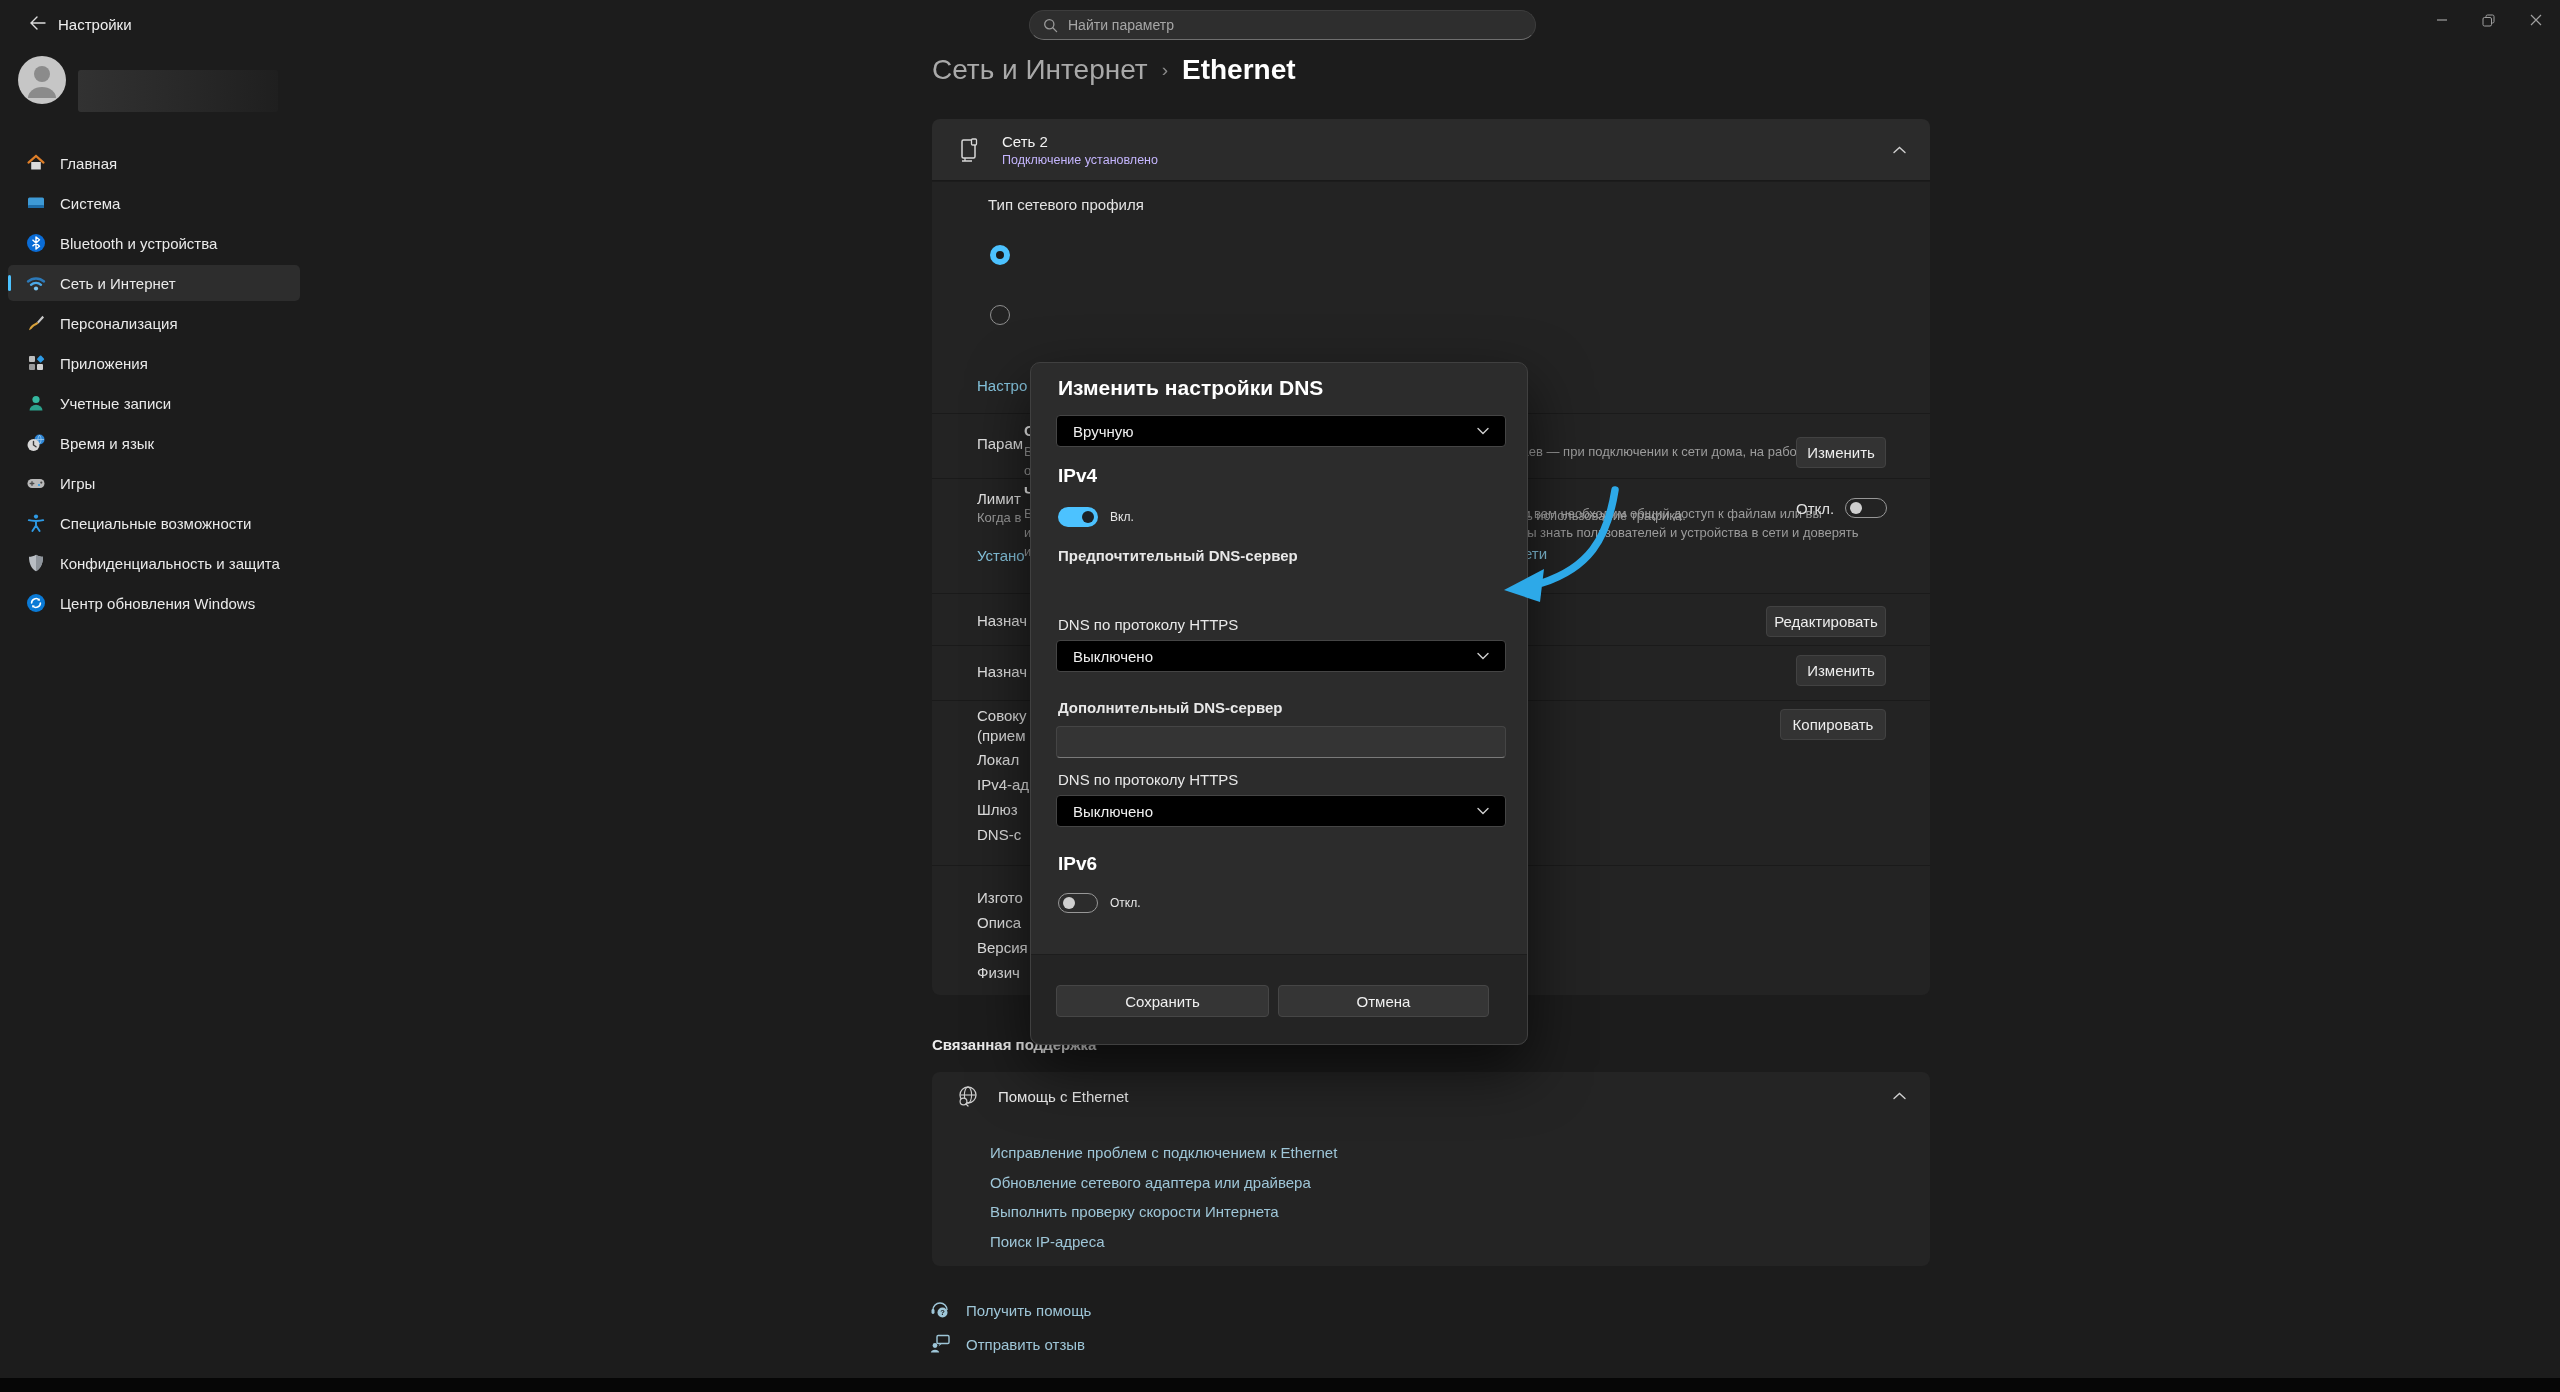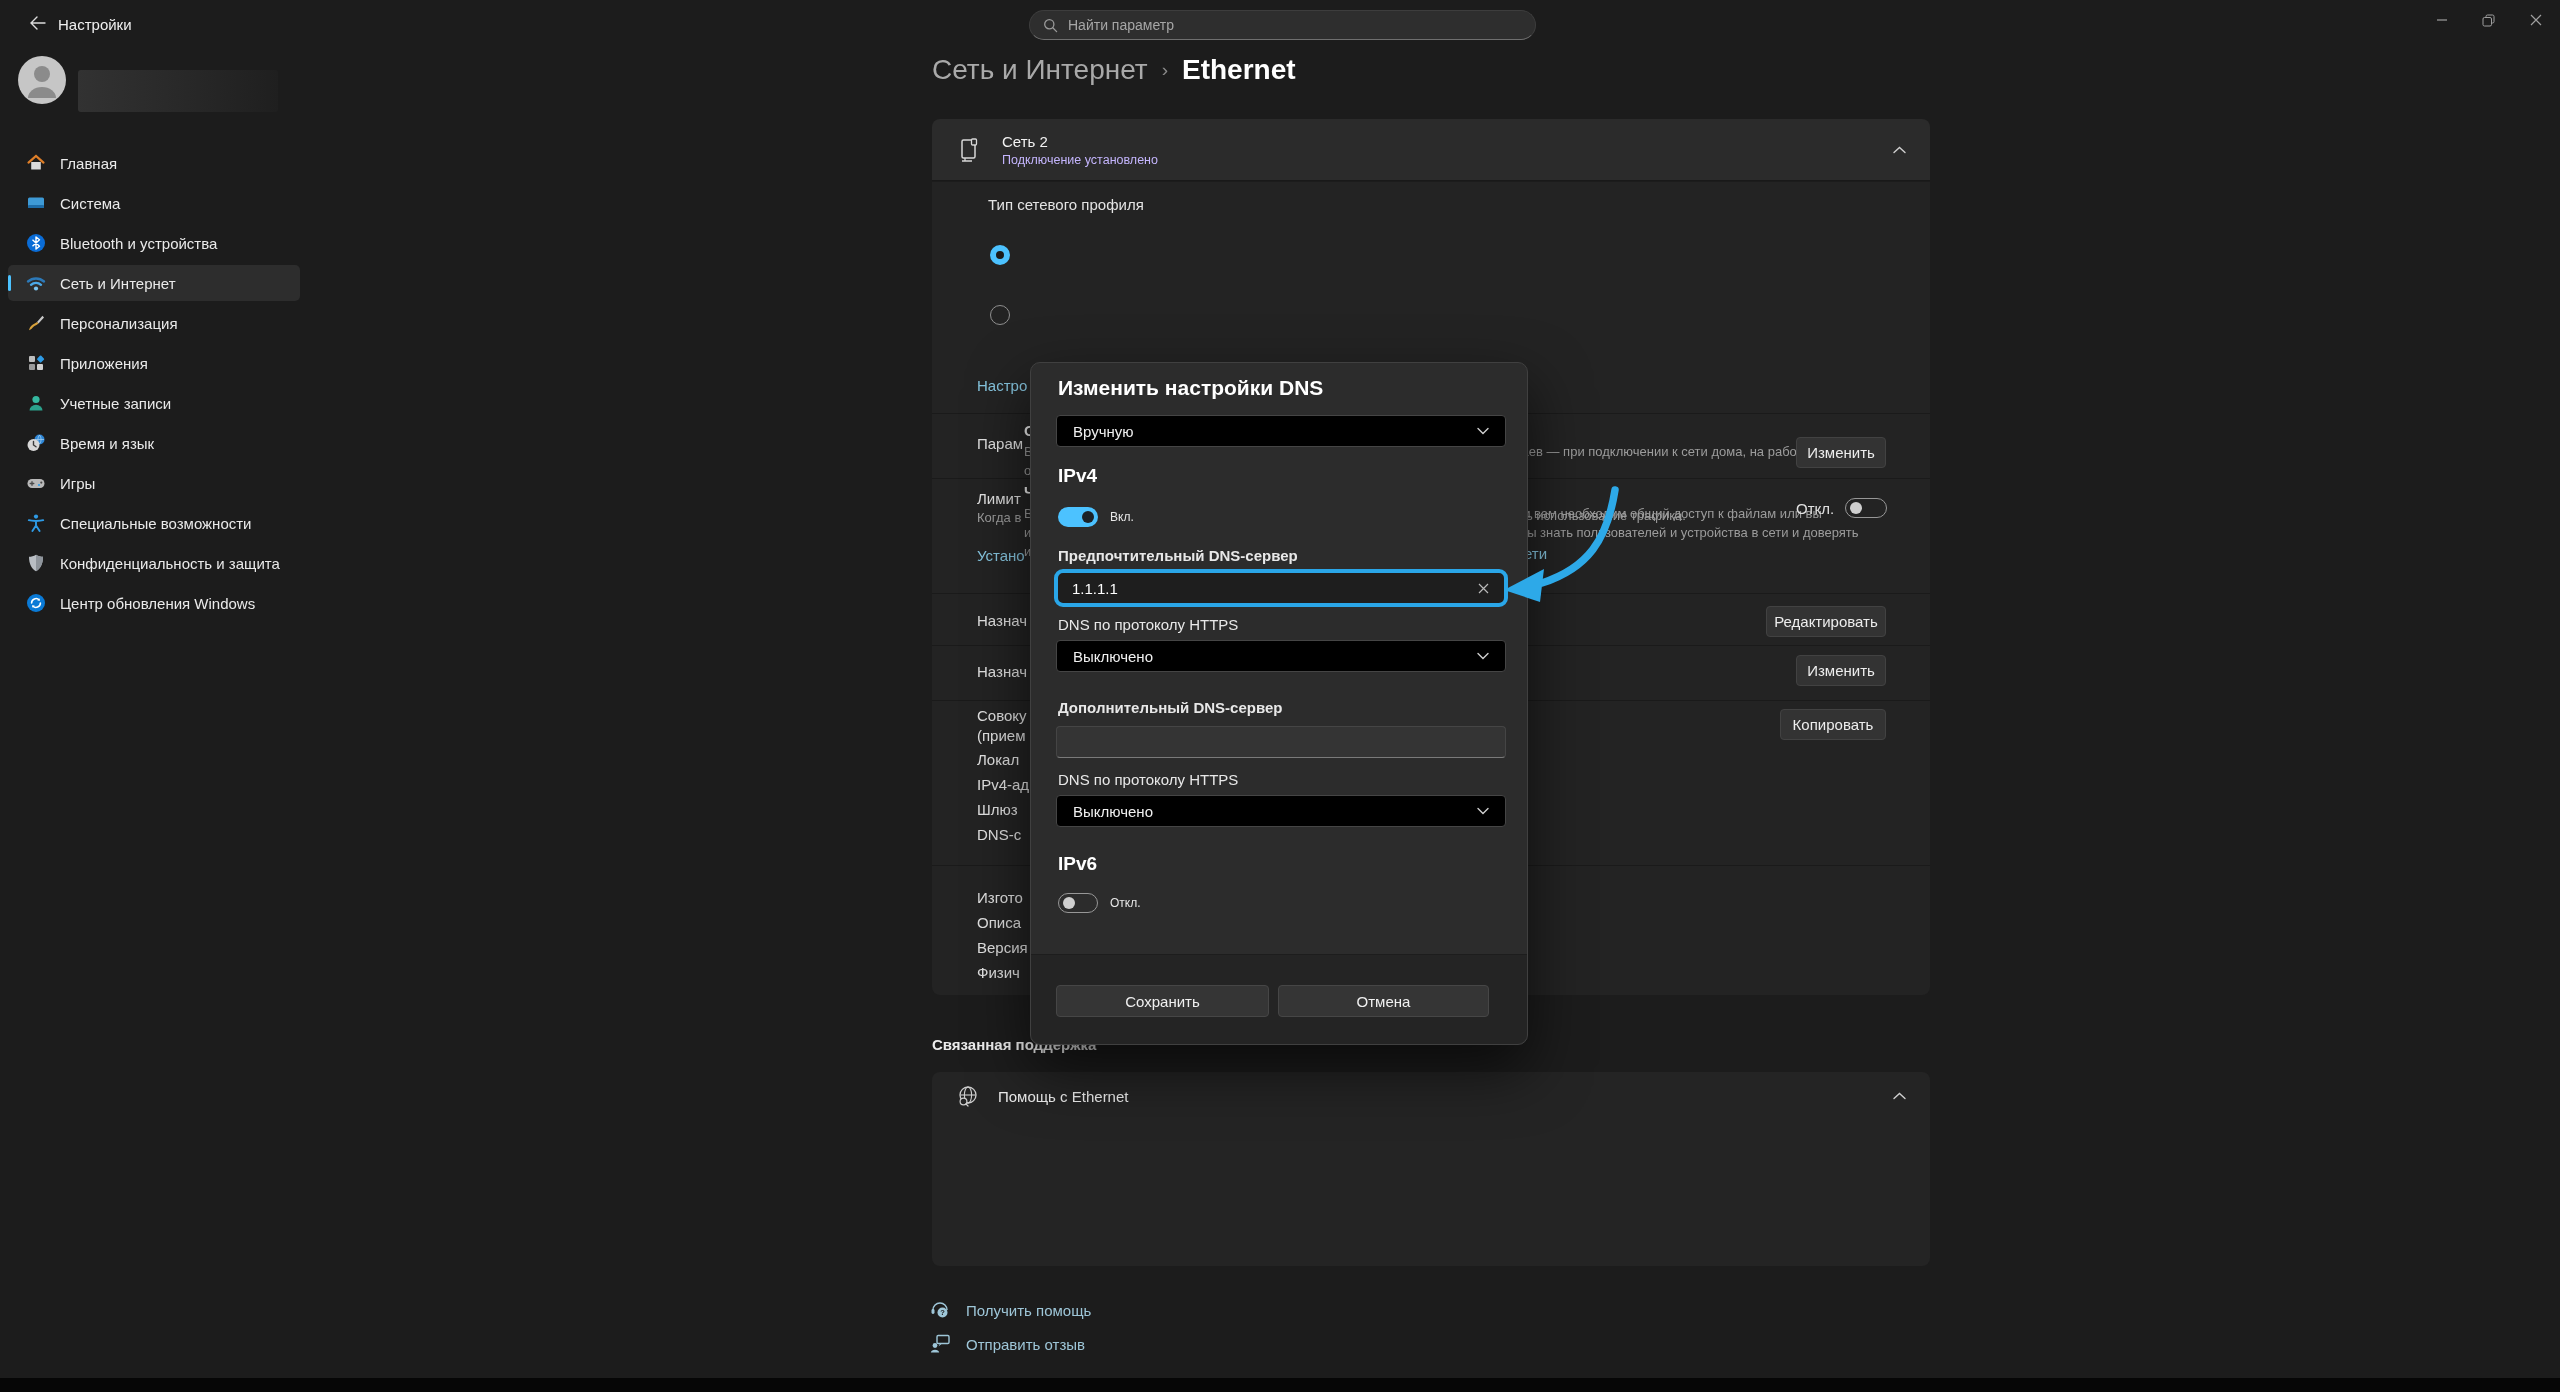--- a/index.html
+++ b/index.html
@@ -403,14 +403,6 @@
     </div>
 
     <div class="dlg-lbl bold" style="top:184px;">Предпочтительный DNS-сервер</div>
-    <div class="input-hl">
-      <input value="1.1.1.1" style="">
-      <span class="clear-x">
-        <svg width="11" height="11" viewBox="0 0 11 11">
-            <path d="M1 1 L10 10 M10 1 L1 10" stroke="#b9b9b9" stroke-width="1.2"></path>
-          </svg>
-      </span>
-    </div>
 
     <div class="dlg-lbl" style="top:253px;">DNS по протоколу HTTPS</div>
     <div class="combo" style="top:277px;">

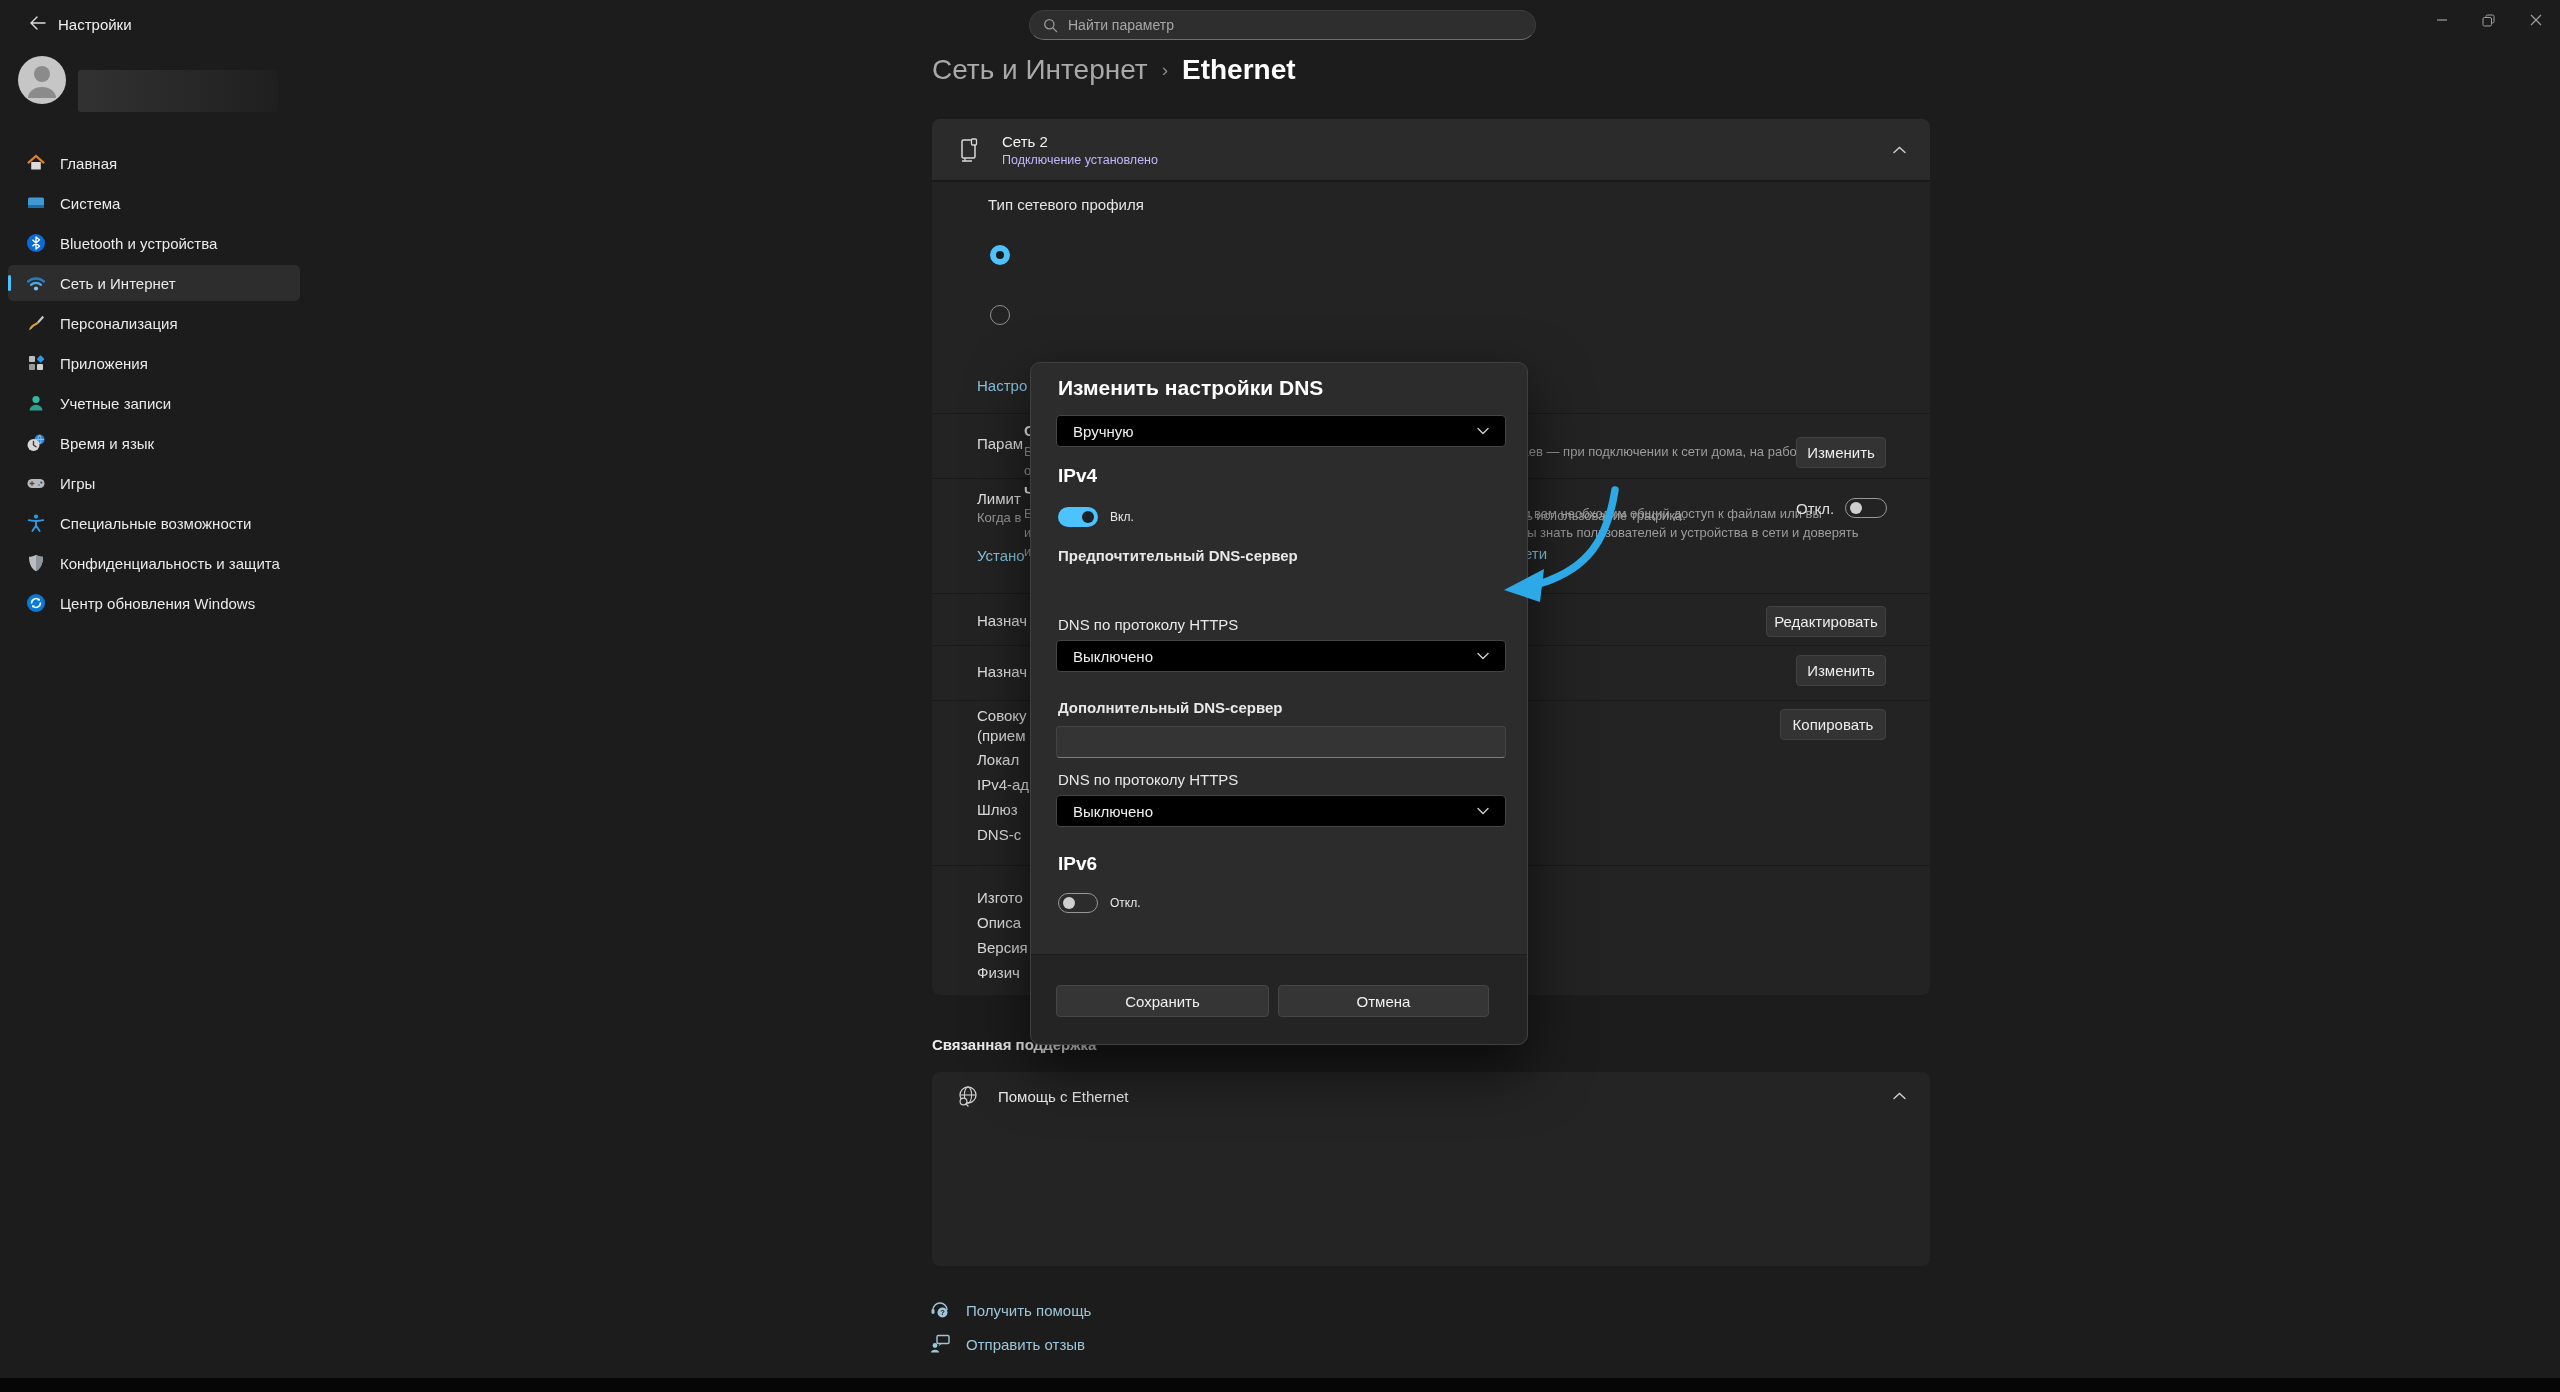--- a/index.html
+++ b/index.html
@@ -356,6 +356,12 @@
           </svg>
       </span>
     </div>
+    <div class="help-links">
+      <div class="help-link">Исправление проблем с подключением к Ethernet</div>
+      <div class="help-link">Обновление сетевого адаптера или драйвера</div>
+      <div class="help-link">Выполнить проверку скорости Интернета</div>
+      <div class="help-link">Поиск IP-адреса</div>
+    </div>
   </div>
 
   <div class="foot-link" style="top:1298px;">

